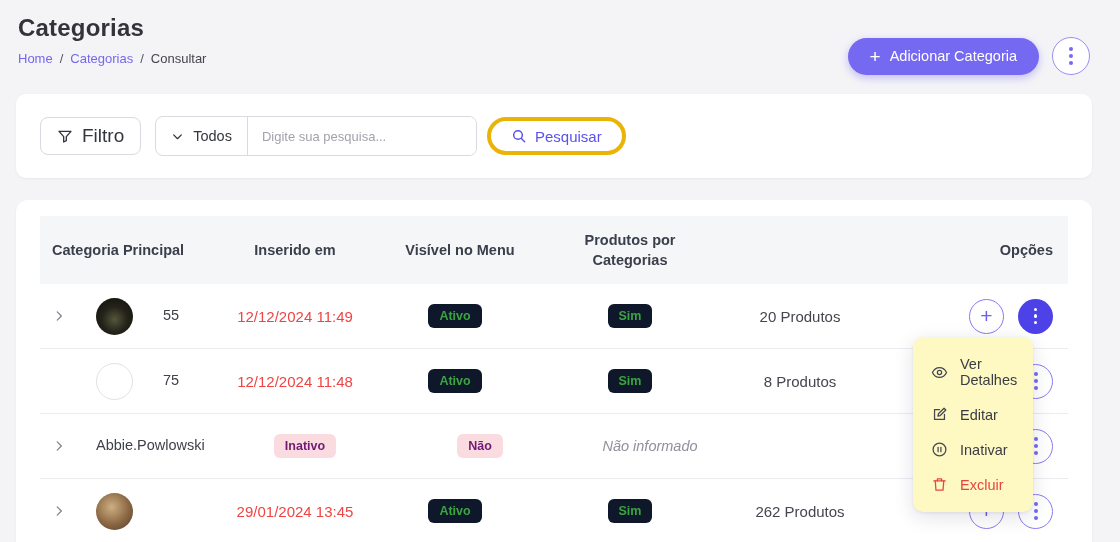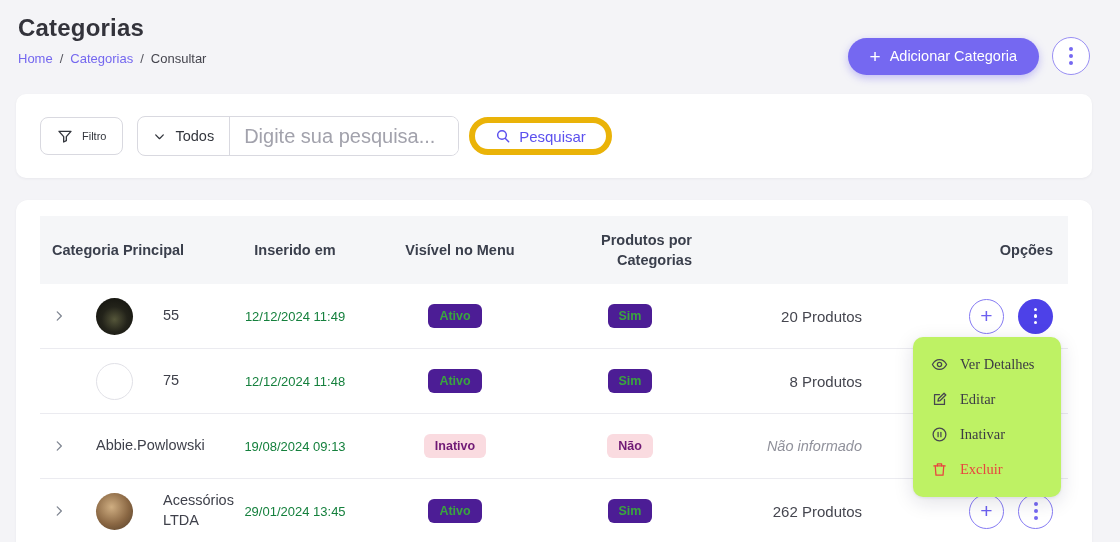--- a/index.html
+++ b/index.html
@@ -42,7 +42,7 @@
   }
   .btn-filtro {
     height: 38px; padding: 0 16px; border: 1px solid #d9d9e0; border-radius: 8px; background: #fff;
-    font-size: 11px; color: #33363d; font-weight: 500; font-family: inherit; cursor: pointer;
+    font-size: 19px; color: #33363d; font-weight: 500; font-family: inherit; cursor: pointer;
     display: flex; gap: 9px; align-items: center;
   }
   .input-group { display: flex; height: 40px; border: 1px solid #d9d9e0; border-radius: 8px; background: #fff; overflow: hidden; }

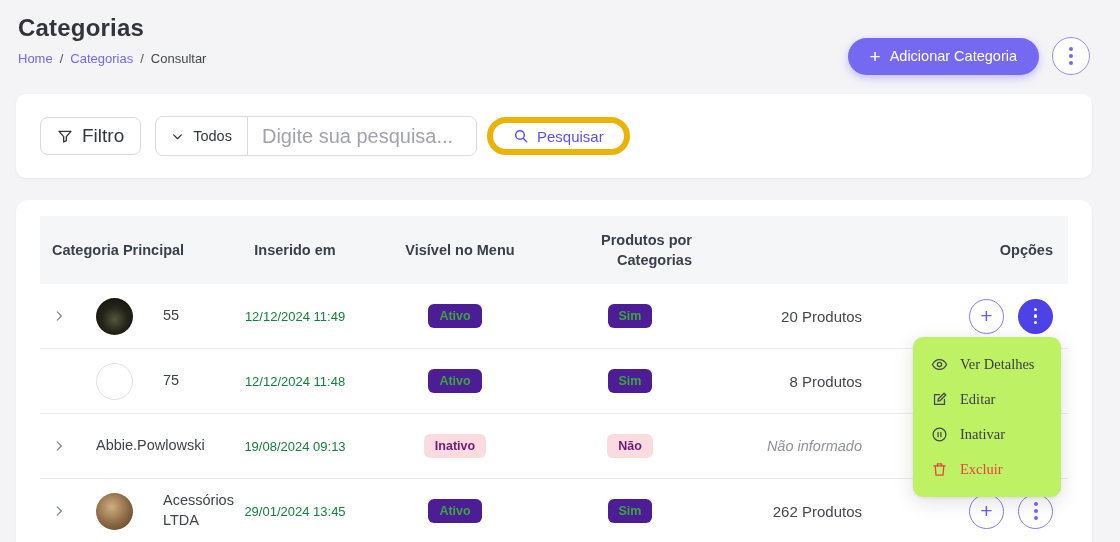--- a/index.html
+++ b/index.html
@@ -50,7 +50,7 @@
     display: flex; align-items: center; gap: 9px; padding: 0 15px; cursor: pointer;
     border-right: 1px solid #d9d9e0; font-size: 14.5px; color: #33363d; font-weight: 500;
   }
-  .search-input { border: none; outline: none; width: 228px; padding: 0 14px; font-size: 20px; font-family: inherit; color: #14532d; }
+  .search-input { border: none; outline: none; width: 228px; padding: 0 14px; font-size: 13px; font-family: inherit; color: #14532d; }
   .search-input::placeholder { color: #a2a2ac; }
   .btn-pesquisar {
     height: 38px; padding: 0 20px; border-radius: 999px; border: 6px solid #eab308; cursor: pointer;

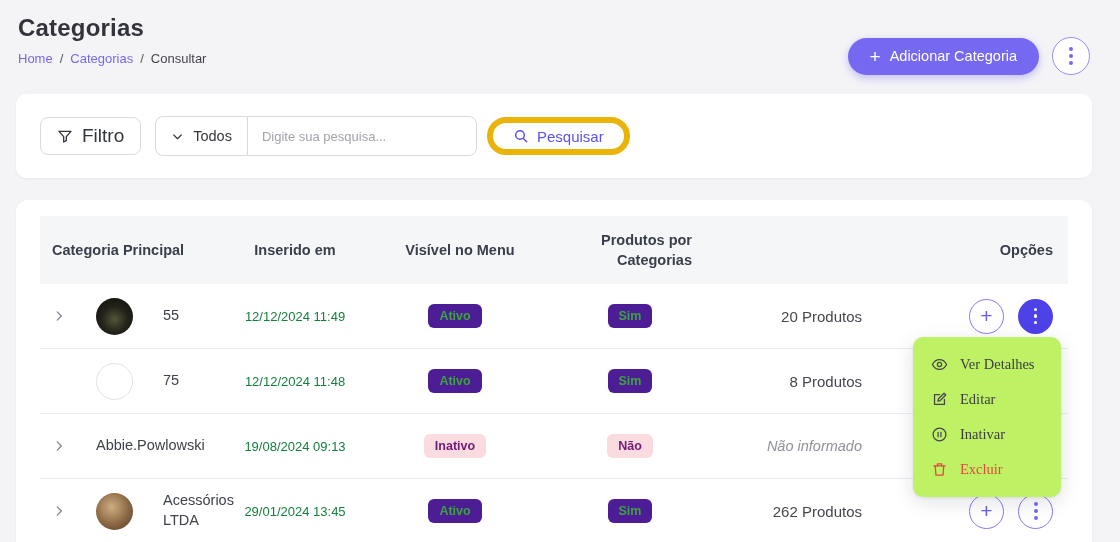--- a/index.html
+++ b/index.html
@@ -53,7 +53,7 @@
   .search-input { border: none; outline: none; width: 228px; padding: 0 14px; font-size: 13px; font-family: inherit; color: #14532d; }
   .search-input::placeholder { color: #a2a2ac; }
   .btn-pesquisar {
-    height: 38px; padding: 0 20px; border-radius: 999px; border: 6px solid #eab308; cursor: pointer;
+    height: 38px; padding: 0 20px; border-radius: 999px; border: 4px solid #eab308; cursor: pointer;
     color: #5c50ee; background: #fff; font-size: 15px; font-family: inherit;
     display: flex; align-items: center; gap: 8px; margin-left: -4px;
   }

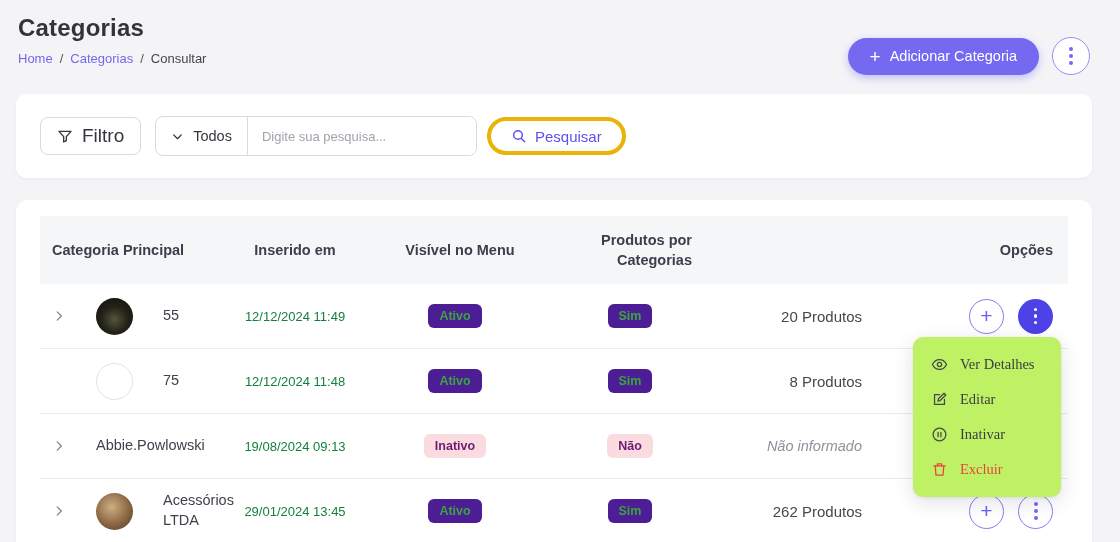--- a/index.html
+++ b/index.html
@@ -72,7 +72,7 @@
   .c2 { width: 150px; text-align: center; }
   .c3 { width: 170px; text-align: center; }
   .c4 { width: 180px; text-align: center; }
-  .c5 { width: 160px; text-align: right; padding: 0 18px; line-height: 1.4; }
+  .c5 { width: 160px; text-align: center; padding: 0 18px; line-height: 1.4; }
   .c6 { flex: 1; display: flex; justify-content: flex-end; align-items: center; gap: 14px; padding-right: 15px; }
   .thead .c6 { display: block; text-align: right; }
 

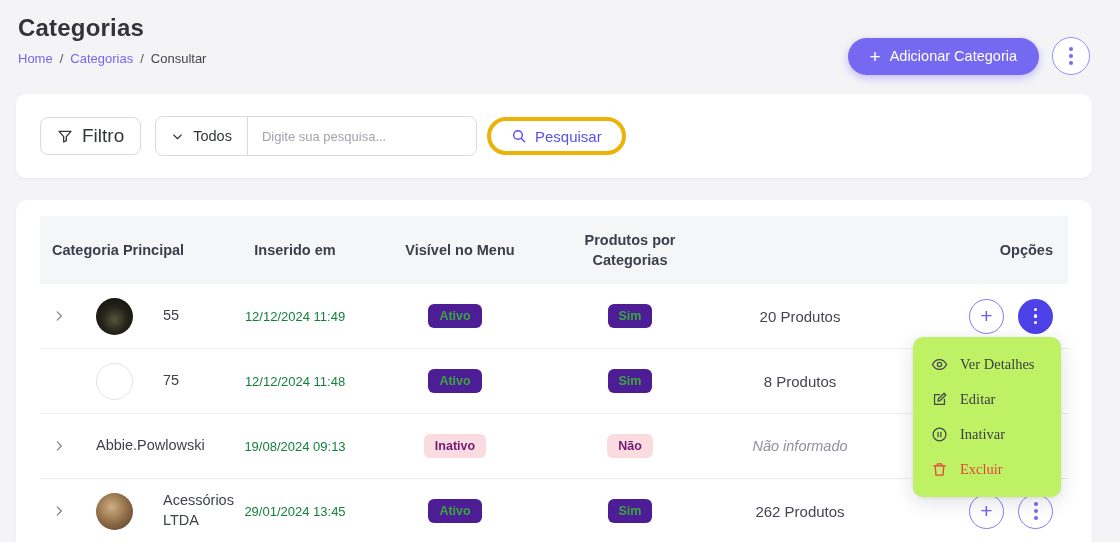--- a/index.html
+++ b/index.html
@@ -84,7 +84,7 @@
   .avatar-empty { background: #fff; border: 1px solid #e1e1e7; }
   .avatar-brown { background: radial-gradient(circle at 42% 38%, #cfae82 0%, #8a6743 55%, #4e3b27 100%); }
   .cat-name { color: #3f414b; max-width: 90px; line-height: 1.35; }
-  .date-cell { font-size: 13px; color: #15803d; }
+  .date-cell { font-size: 15px; color: #ef4444; }
   .products-cell { font-size: 15px; color: #45464f; }
   .products-muted { font-style: italic; color: #90919b; font-size: 14.5px; }
 

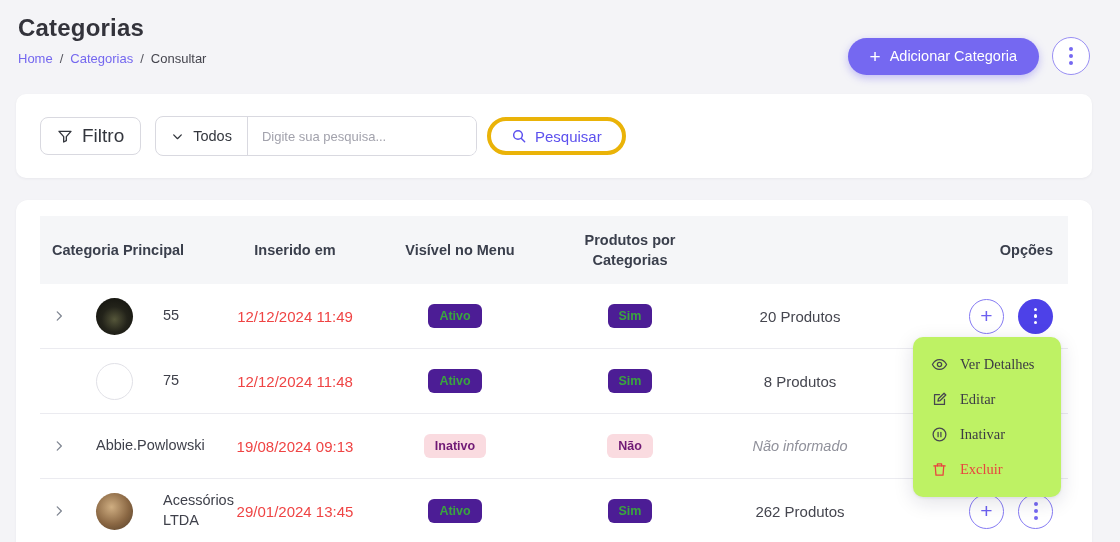--- a/index.html
+++ b/index.html
@@ -89,7 +89,7 @@
   .products-muted { font-style: italic; color: #90919b; font-size: 14.5px; }
 
   .badge { display: inline-block; padding: 5px 11px; border-radius: 6px; font-size: 12.5px; font-weight: 700; }
-  .badge-green { background: #4c1d95; color: #3aa53e; }
+  .badge-green { background: #0f172a; color: #3aa53e; }
   .badge-red { background: #fadbe0; color: #701a75; }
 
   .btn-opt { width: 35px; height: 35px; border-radius: 50%; display: flex; align-items: center; justify-content: center; cursor: pointer; }

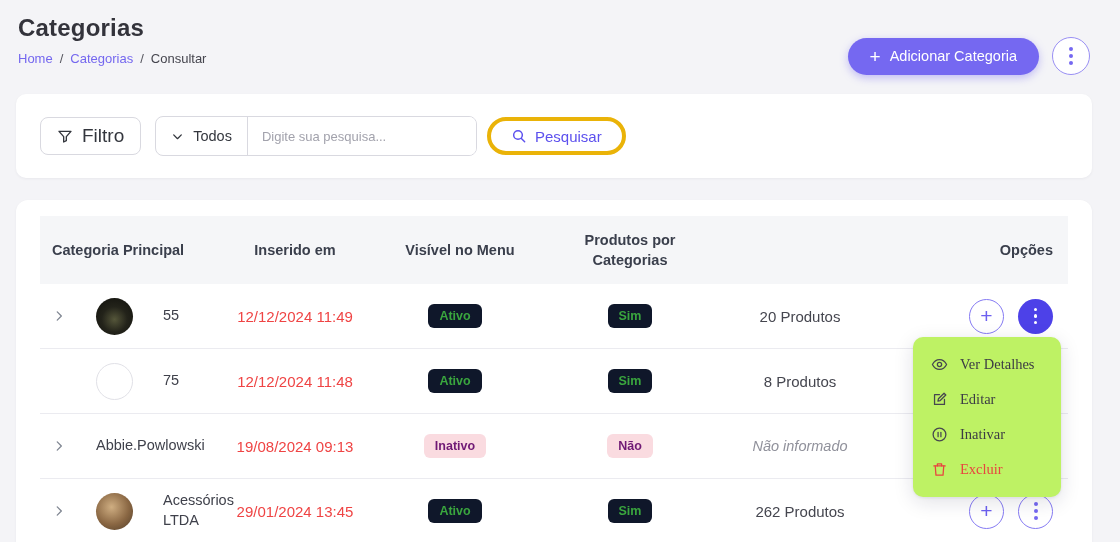--- a/index.html
+++ b/index.html
@@ -100,10 +100,9 @@
 
   
   .context-menu {
-    position: absolute; left: 913px; top: 337px; width: 148px; z-index: 20;
-    background: #bef264; border-radius: 10px; padding: 10px 0;
+    position: absolute; left: 913px; top: 337px; width: 120px; z-index: 20;
+    background: #fef9c3; border-radius: 10px; padding: 10px 0;
     box-shadow: 0 5px 20px rgba(25,25,60,.13), 0 1px 3px rgba(25,25,60,.08);
-    font-family: Liberation Serif, serif;
   }
   .menu-item { display: flex; align-items: center; gap: 12px; padding: 9px 18px; font-size: 14.5px; color: #3c3c44; cursor: pointer; }
   .menu-item .mi-icon { width: 17px; height: 17px; color: #47474f; flex: 0 0 17px; }

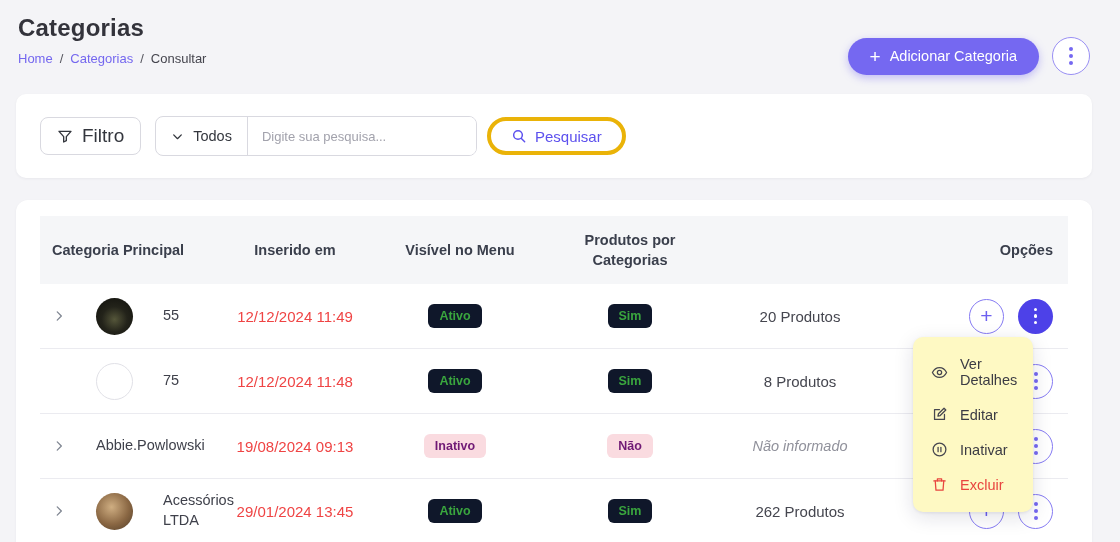--- a/index.html
+++ b/index.html
@@ -233,7 +233,6 @@
         <span class="cat-name" style="max-width:130px">Abbie.Powlowski</span>
       </div>
     </div>
-    <div class="c2 date-cell">19/08/2024 09:13</div>
     <div class="c3"><span class="badge badge-red">Inativo</span></div>
     <div class="c4"><span class="badge badge-red">Não</span></div>
     <div class="c5 products-muted">Não informado</div>

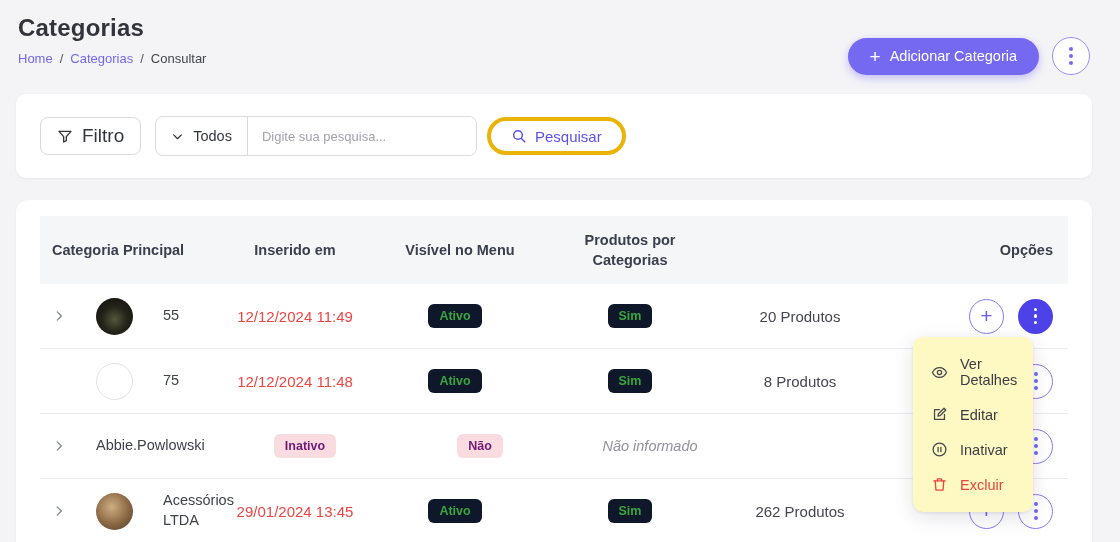--- a/index.html
+++ b/index.html
@@ -255,7 +255,6 @@
             <polyline points="9 5 16 12 9 19"></polyline>
           </svg>
         <span class="avatar avatar-brown"></span>
-        <span class="cat-name">Acessórios LTDA</span>
       </div>
     </div>
     <div class="c2 date-cell">29/01/2024 13:45</div>

